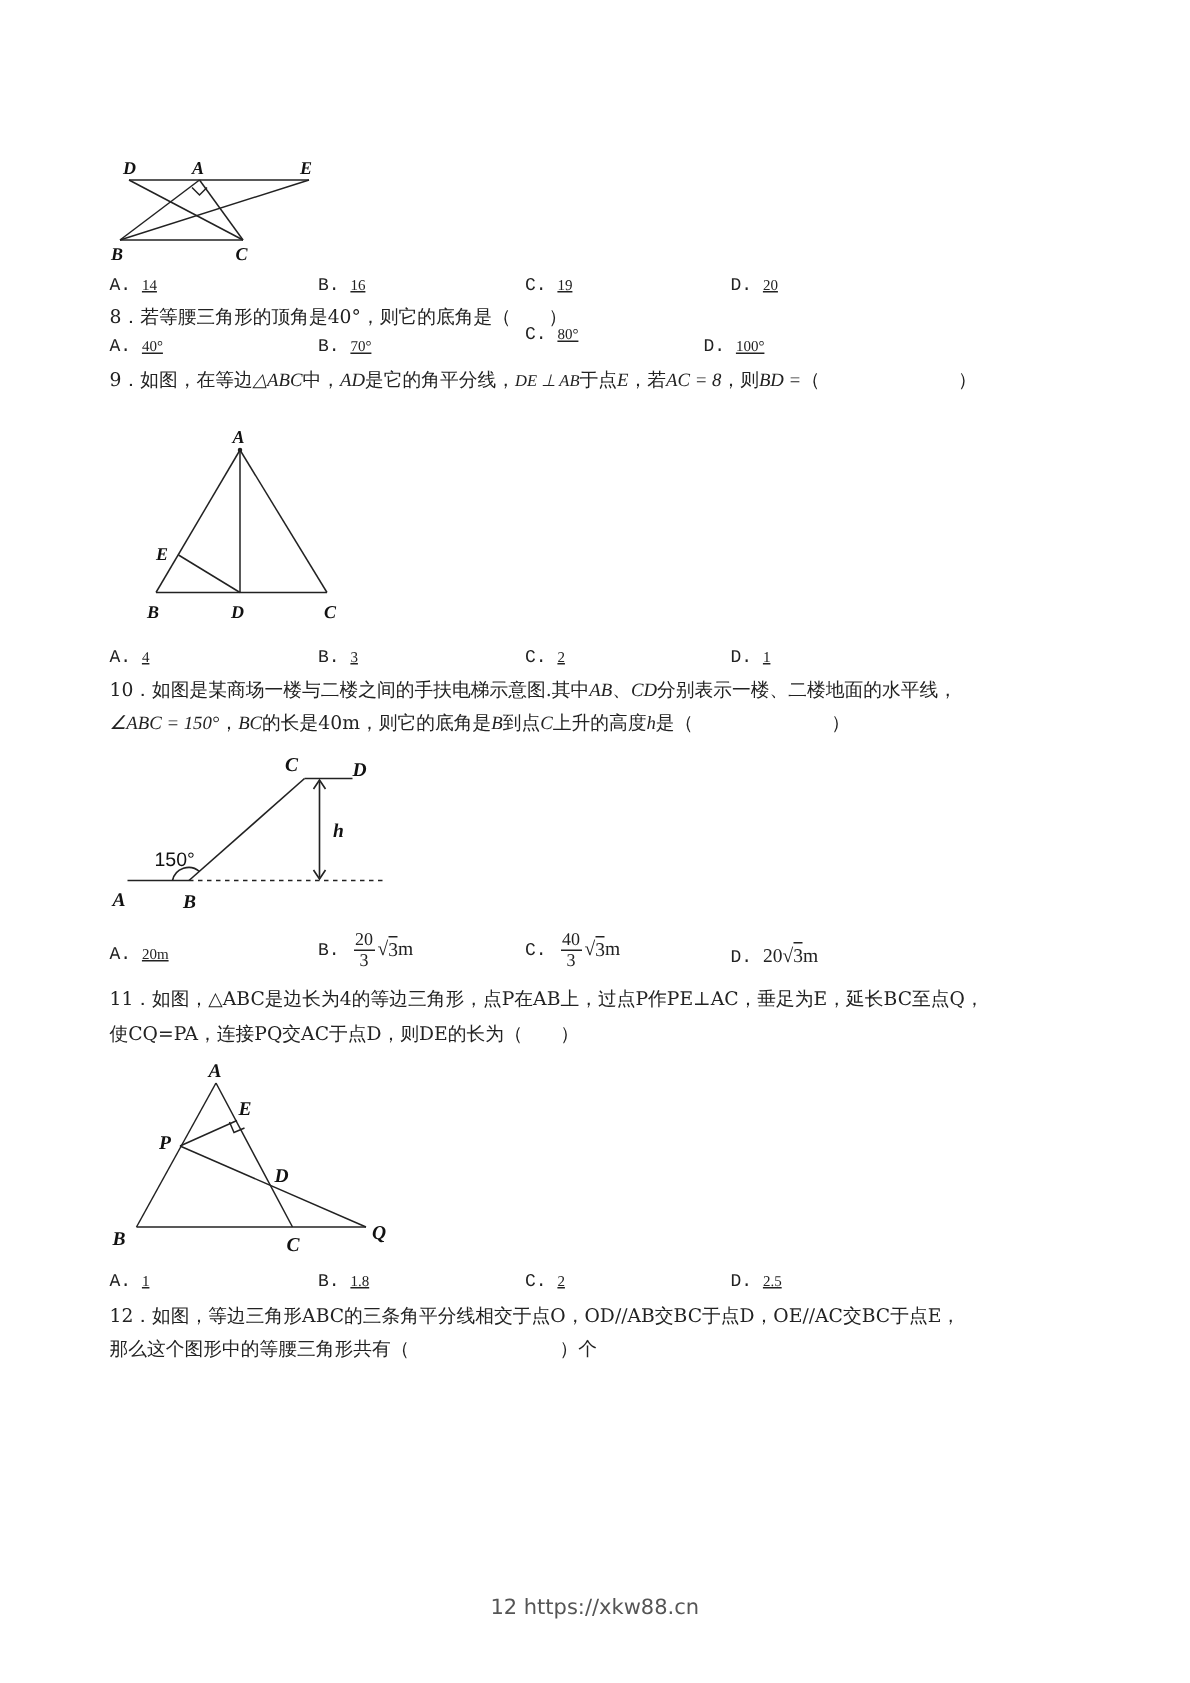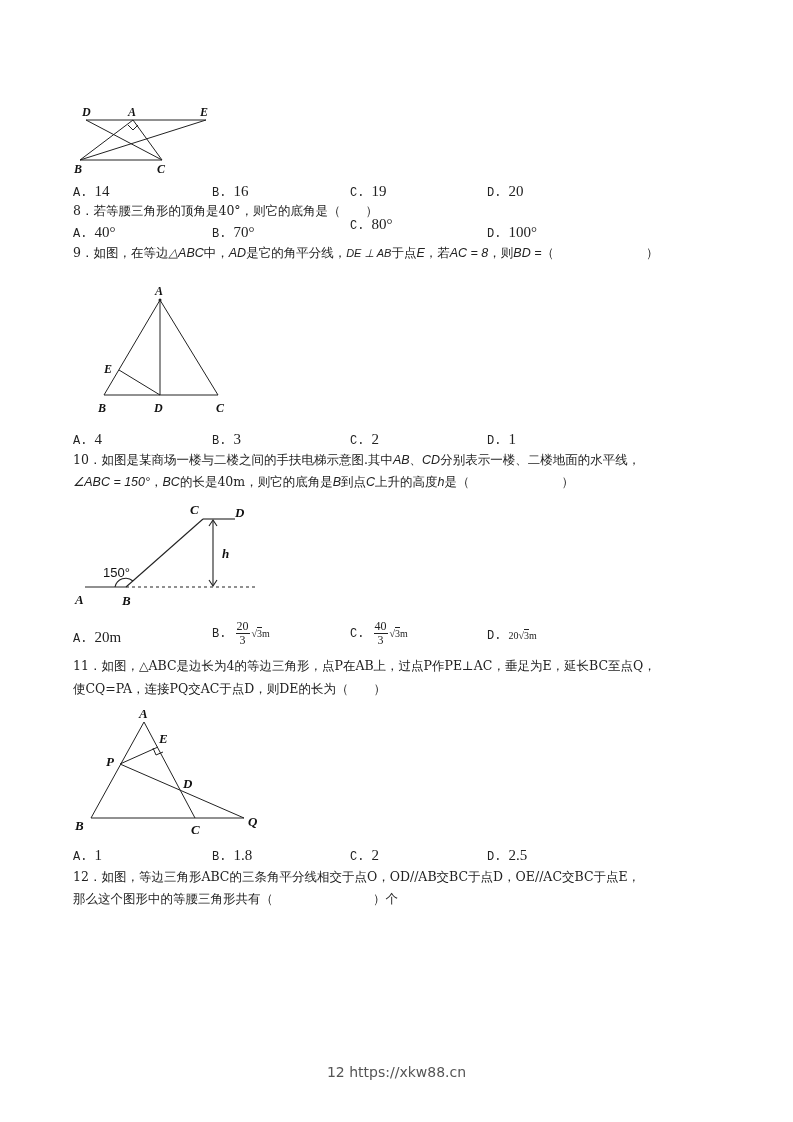--- a/index.html
+++ b/index.html
@@ -8,7 +8,7 @@
   .abs { position: absolute; }
   .line { position: absolute; left: 73px; font-size: 12.5px; white-space: nowrap; line-height: 16px; }
   .opt { position: absolute; font-size: 12px; white-space: nowrap; font-family: "Liberation Mono", "DejaVu Sans Mono", monospace; }
-  .opt .val { font-family: "Liberation Serif", serif; font-size: 15px; }
+  .opt .val { font-family: "Liberation Serif", serif; font-size: 10px; text-decoration: underline; }
   i.m { font-style: italic; font-family: Liberation Sans, sans-serif; }
   svg text { font-family: "Liberation Serif", serif; font-style: italic; font-weight: bold; fill: #111; }
   .frac { display: inline-flex; flex-direction: column; align-items: center; vertical-align: middle; font-family: "Liberation Serif", serif; font-size: 12px; line-height: 13px; margin: 0 2px; }

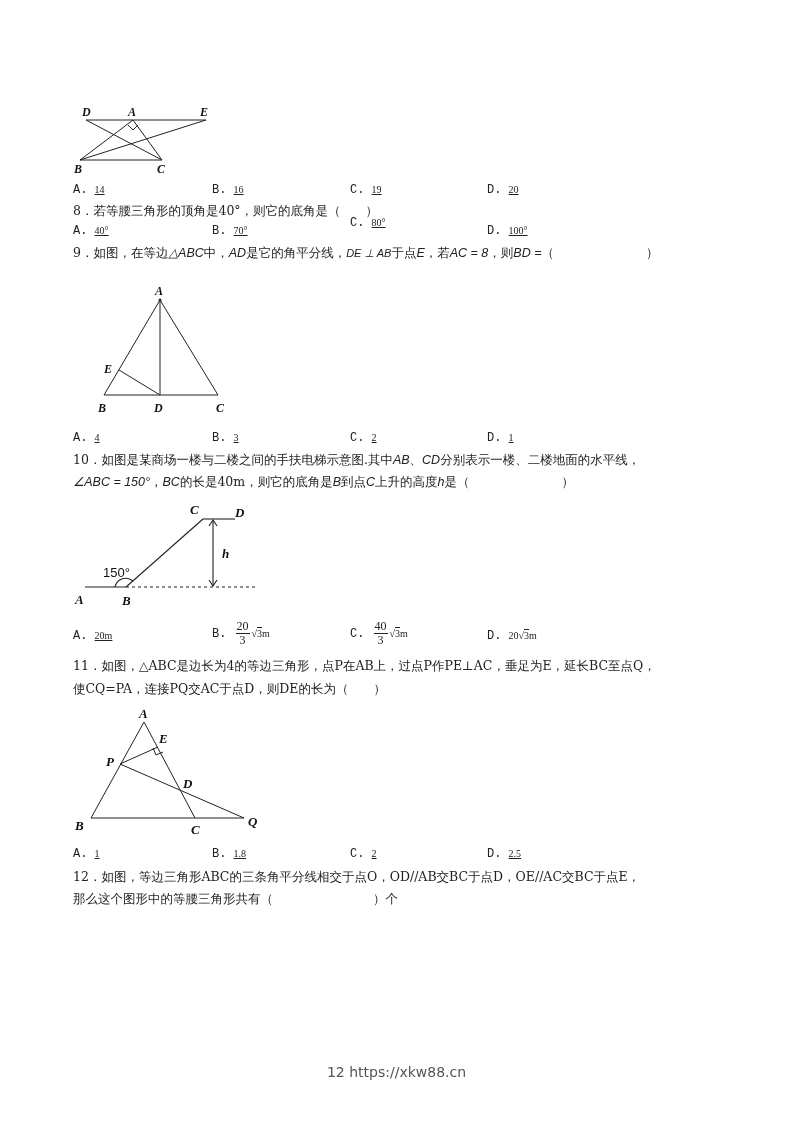--- a/index.html
+++ b/index.html
@@ -49,7 +49,7 @@
 <div class="opt" style="left:73px;top:224px;"><span>A.</span> <span class="val">40°</span></div>
 <div class="opt" style="left:212px;top:224px;"><span>B.</span> <span class="val">70°</span></div>
 <div class="opt" style="left:350px;top:216px;"><span>C.</span> <span class="val">80°</span></div>
-<div class="opt" style="left:487px;top:224px;text-align:center;"><span>D.</span> <span class="val">100°</span></div>
+<div class="opt" style="left:469px;top:224px;text-align:center;"><span>D.</span> <span class="val">100°</span></div>
 
 <div class="line" style="top:245px;">
   <span>9．如图，在等边</span><i class="m">△ABC</i><span>中，</span><i class="m">AD</i><span>是它的角平分线，</span><i class="m" style="font-size:11px">DE ⊥ AB</i><span>于点</span><i class="m">E</i><span>，若</span><i class="m">AC = 8</i><span>，则</span><i class="m">BD =</i><span>（</span><span style="display:inline-block;width:92px"></span><span>）</span>

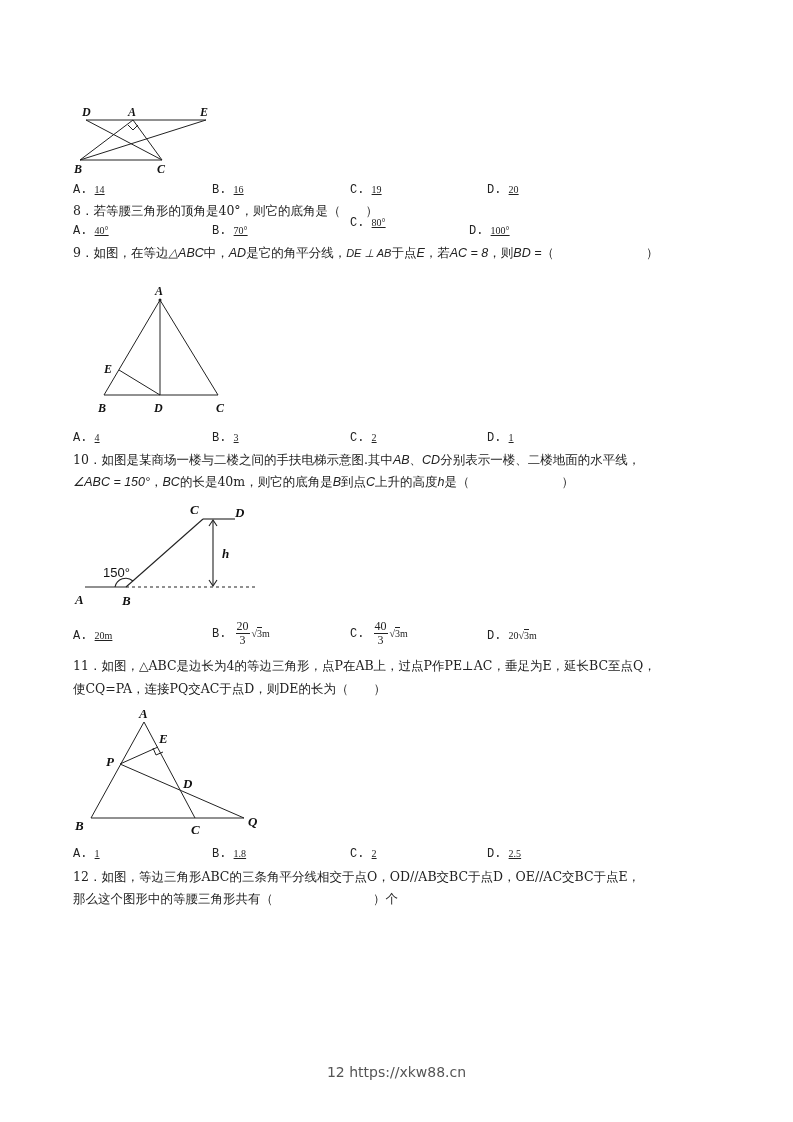--- a/index.html
+++ b/index.html
@@ -9,7 +9,7 @@
   .line { position: absolute; left: 73px; font-size: 12.5px; white-space: nowrap; line-height: 16px; }
   .opt { position: absolute; font-size: 12px; white-space: nowrap; font-family: "Liberation Mono", "DejaVu Sans Mono", monospace; }
   .opt .val { font-family: "Liberation Serif", serif; font-size: 10px; text-decoration: underline; }
-  i.m { font-style: italic; font-family: Liberation Sans, sans-serif; }
+  i.m { font-style: italic; font-family: Liberation Serif, serif; }
   svg text { font-family: "Liberation Serif", serif; font-style: italic; font-weight: bold; fill: #111; }
   .frac { display: inline-flex; flex-direction: column; align-items: center; vertical-align: middle; font-family: "Liberation Serif", serif; font-size: 12px; line-height: 13px; margin: 0 2px; }
   .frac .num { border-bottom: 1px solid #222; padding: 0 1px; }

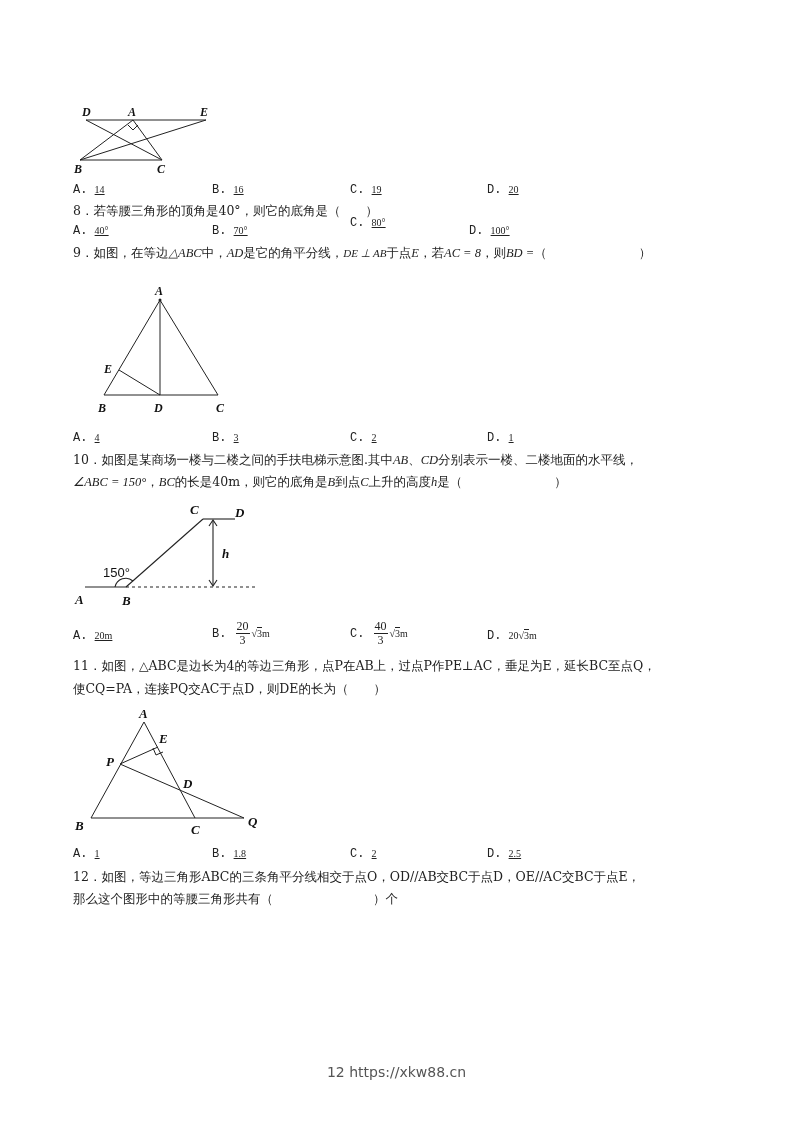--- a/index.html
+++ b/index.html
@@ -13,7 +13,7 @@
   svg text { font-family: "Liberation Serif", serif; font-style: italic; font-weight: bold; fill: #111; }
   .frac { display: inline-flex; flex-direction: column; align-items: center; vertical-align: middle; font-family: "Liberation Serif", serif; font-size: 12px; line-height: 13px; margin: 0 2px; }
   .frac .num { border-bottom: 1px solid #222; padding: 0 1px; }
-  .sqrt { font-family: "Liberation Serif", serif; font-size: 10px; }
+  .sqrt { font-family: "Liberation Serif", serif; font-size: 13px; }
   .sqrt .rad { border-top: 1px solid #222; }
   .footer { position: absolute; left: 0; width: 793px; top: 1064px; text-align: center;
             font-family: "DejaVu Sans", sans-serif; font-size: 14px; color: #555; }

